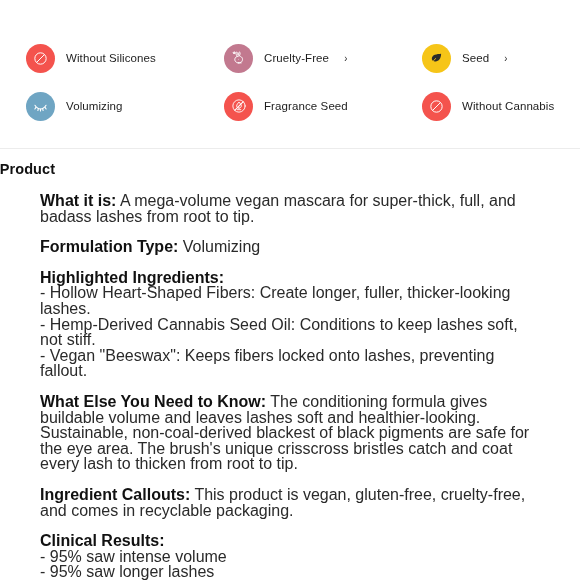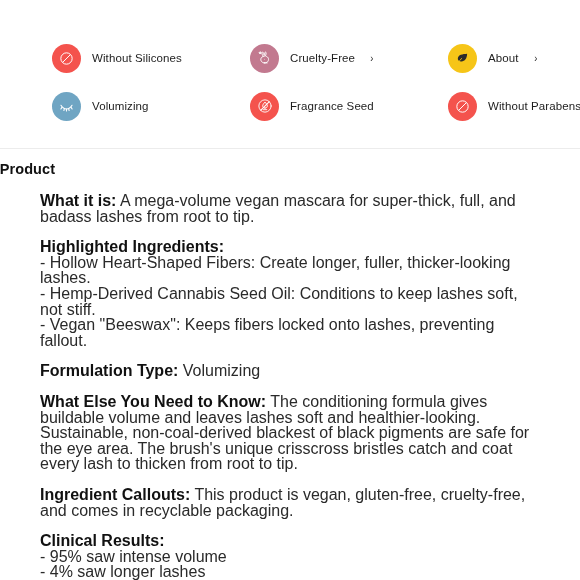--- a/index.html
+++ b/index.html
@@ -24,7 +24,7 @@
     display: grid;
     grid-template-columns: 198px 198px 184px;
     row-gap: 12px;
-    padding-left: 52px;
+    padding-left: 26px;
     box-sizing: border-box;
   }
   .badge {

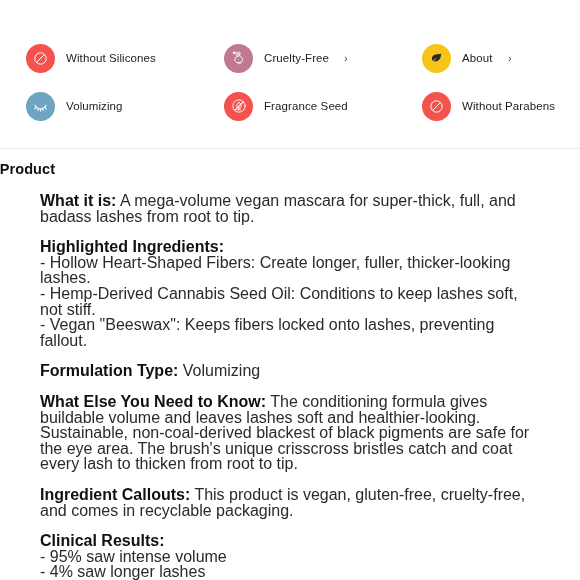--- a/index.html
+++ b/index.html
@@ -144,7 +144,7 @@
           <path d="M5.3 18.7c1.4-2.6 3.3-4.9 5.6-6.8" stroke="#F6C518" stroke-width="1.25" fill="none" stroke-linecap="round"></path>
         </svg>
       </span>
-      <span class="badge-label">About</span>
+      <span class="badge-label">Seed</span>
       <span class="chev">›</span>
     </div>
 

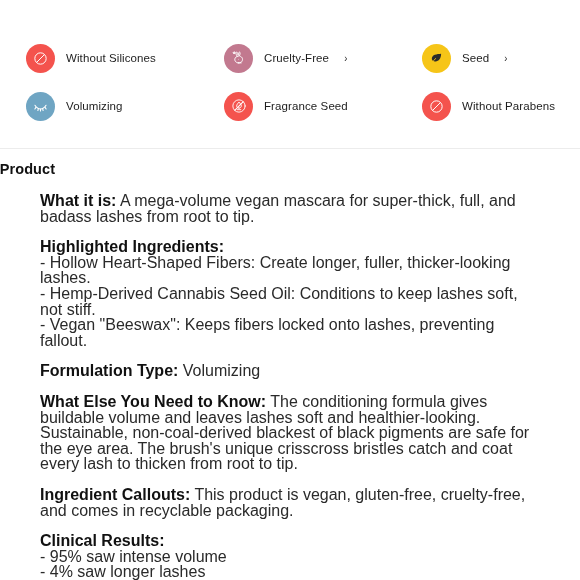--- a/index.html
+++ b/index.html
@@ -183,7 +183,7 @@
           <line x1="6.5" y1="17.5" x2="17.5" y2="6.5"></line>
         </svg>
       </span>
-      <span class="badge-label">Without Parabens</span>
+      <span class="badge-label">Without Cannabis</span>
       <span class="chev"></span>
     </div>
 

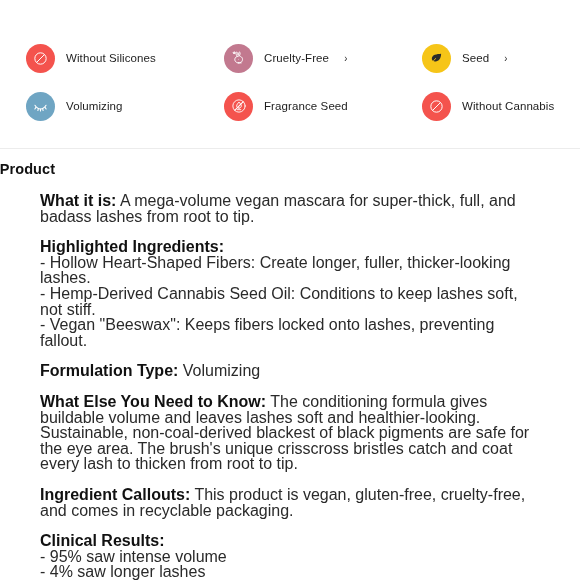--- a/index.html
+++ b/index.html
@@ -202,6 +202,10 @@
     <p><span class="lbl">What it is:</span><span> A mega-volume vegan mascara for super-thick, full, and badass lashes from root to tip.</span></p>
   </div>
 
+  <div class="blk">
+    <p><span class="lbl">Formulation Type:</span><span> Volumizing</span></p>
+  </div>
+
   <div class="blk tight">
     <p class="lede lbl">Highlighted Ingredients:</p>
     <p class="bullet">- Hollow Heart-Shaped Fibers: Create longer, fuller, thicker-looking lashes.</p>
@@ -210,10 +214,6 @@
   </div>
 
   <div class="blk">
-    <p><span class="lbl">Formulation Type:</span><span> Volumizing</span></p>
-  </div>
-
-  <div class="blk">
     <p><span class="lbl">What Else You Need to Know:</span><span> The conditioning formula gives buildable volume and leaves lashes soft and healthier-looking. Sustainable, non-coal-derived blackest of black pigments are safe for the eye area. The brush's unique crisscross bristles catch and coat every lash to thicken from root to tip.</span></p>
   </div>
 

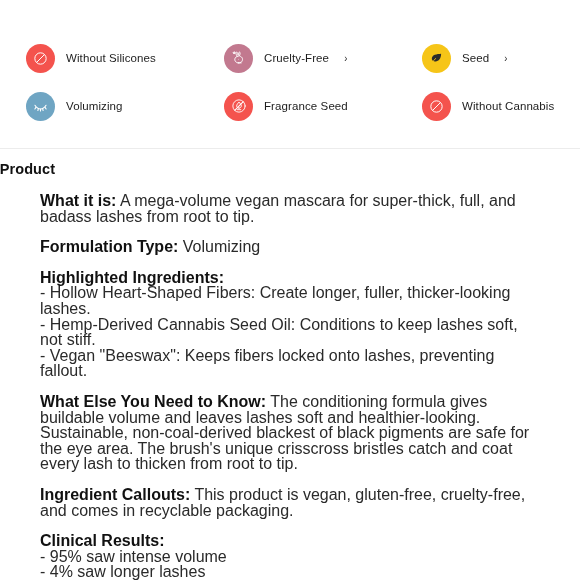--- a/index.html
+++ b/index.html
@@ -224,7 +224,7 @@
   <div class="blk tight">
     <p class="lede lbl">Clinical Results:</p>
     <p class="bullet">- 95% saw intense volume</p>
-    <p class="bullet">- 4% saw longer lashes</p>
+    <p class="bullet">- 95% saw longer lashes</p>
     <p class="bullet">- 90% saw thicker lashes</p>
   </div>
 

